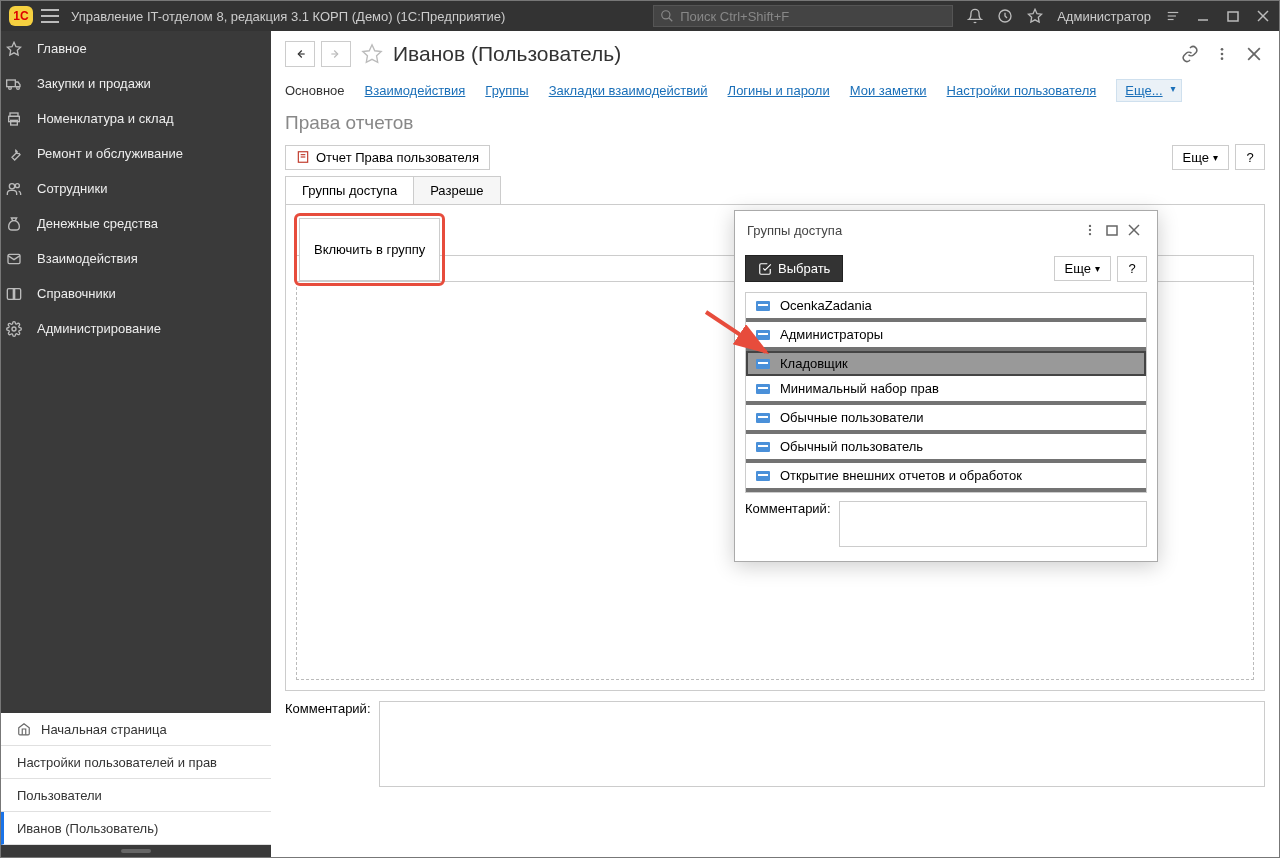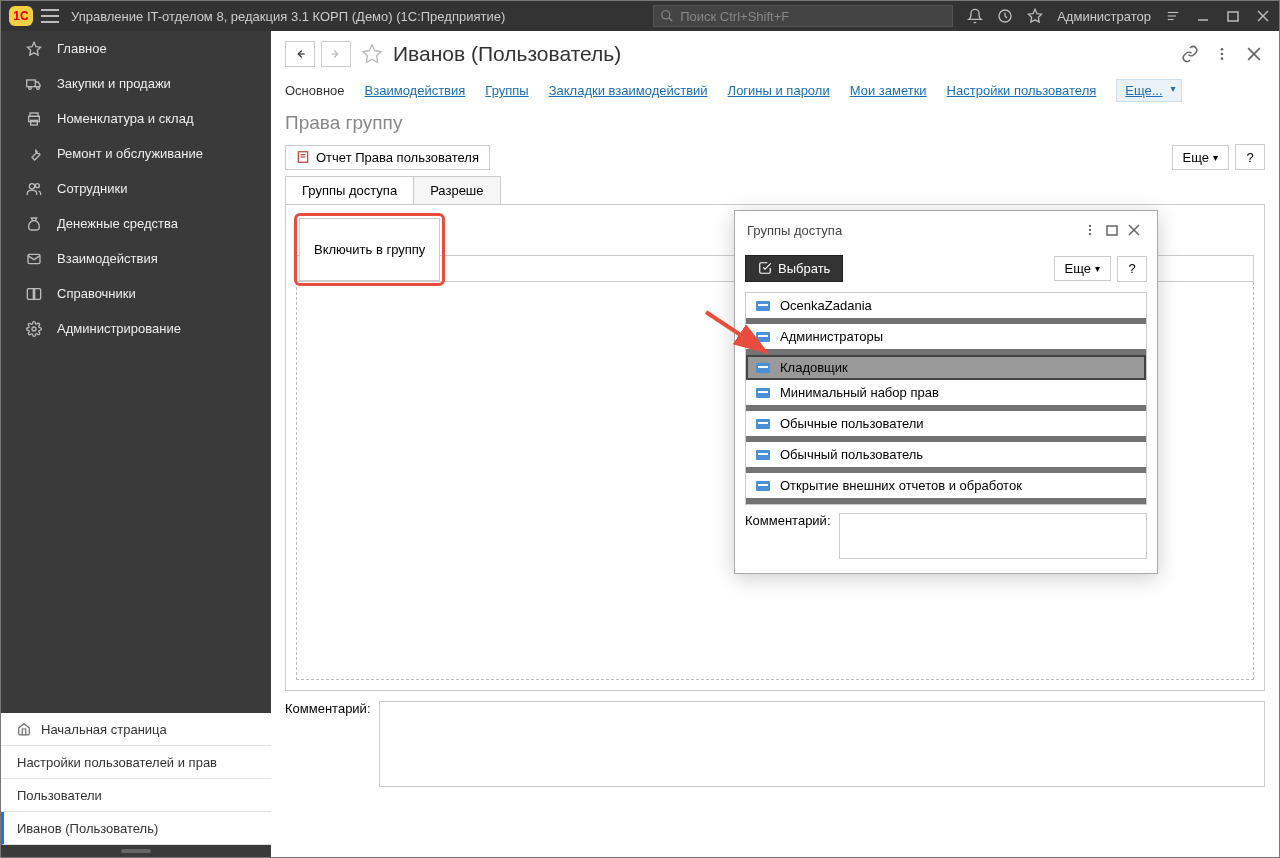--- a/index.html
+++ b/index.html
@@ -17,7 +17,7 @@
   .title-icons .ic{width:16px;height:16px;cursor:pointer;display:flex;align-items:center;justify-content:center;}
   .mainwrap{display:flex;height:calc(100% - 30px);}
   .sidebar{width:270px;background:#3a3a3a;color:#ddd;display:flex;flex-direction:column;}
-  .nav-item{display:flex;align-items:center;height:35px;padding:0 24px;cursor:pointer;gap:14px;color:#eee;}
+  .nav-item{display:flex;align-items:center;height:35px;padding:0 4px;cursor:pointer;gap:14px;color:#eee;}
   .nav-icon{width:18px;height:18px;color:#bbb;display:flex;align-items:center;justify-content:center;}
   .sidebar-bottom{background:#fff;color:#333;}
   .sb-item{height:33px;display:flex;align-items:center;padding:0 16px;border-bottom:1px solid #e0e0e0;cursor:pointer;gap:10px;}

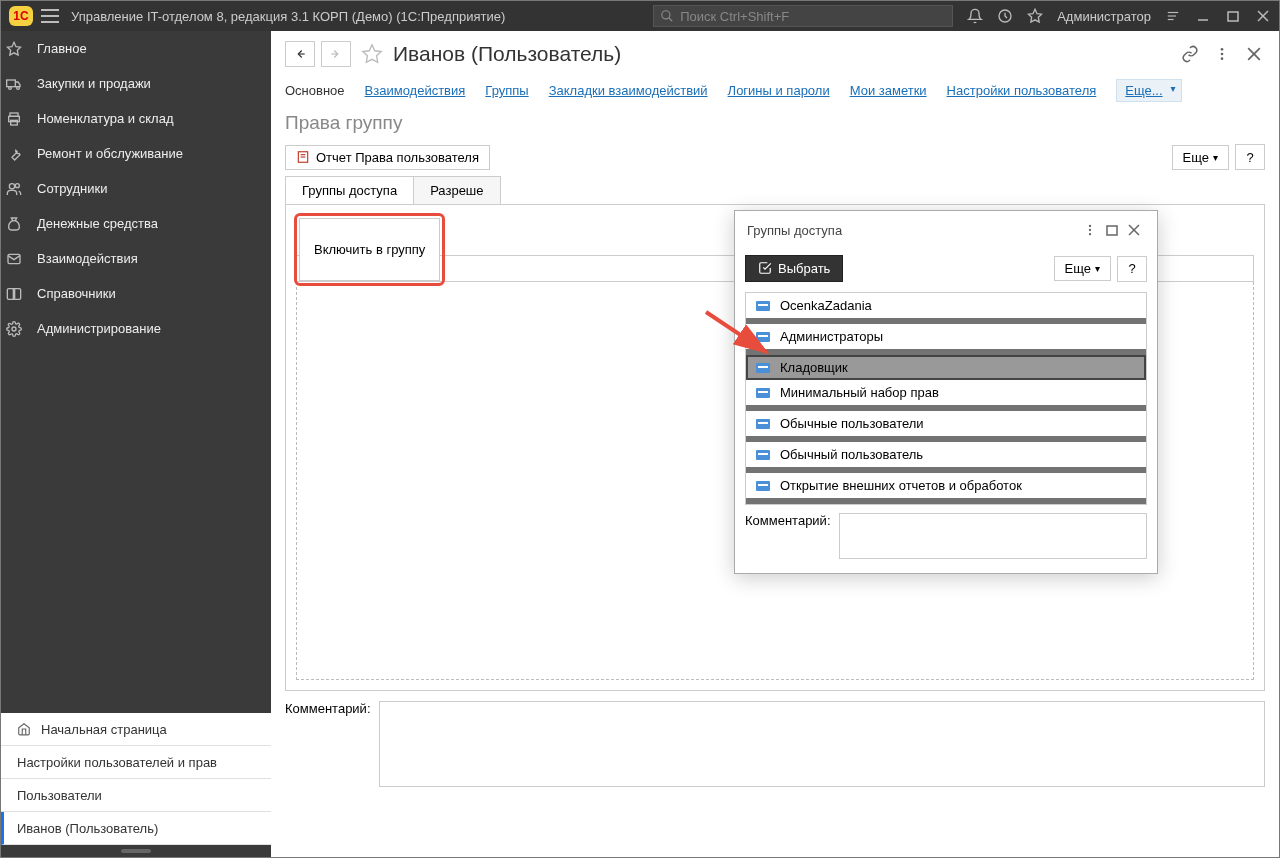--- a/index.html
+++ b/index.html
@@ -303,7 +303,7 @@
         <a>Настройки пользователя</a>
         <a class="more-dd">Еще...</a>
       </div>
-    <div class="section-title">Права группу</div>
+    <div class="section-title">Права отчетов</div>
 
     <div class="toolbar2">
       <div class="report-btn">

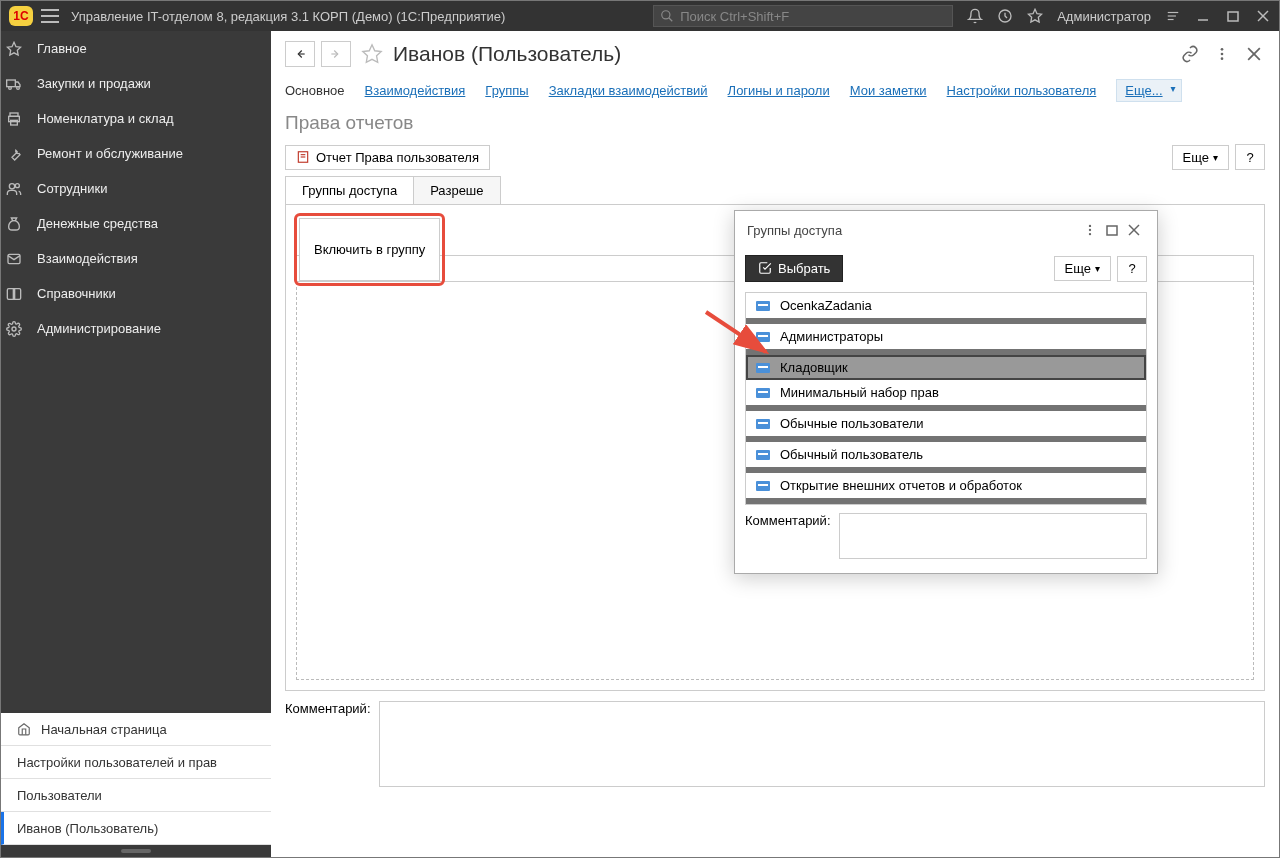--- a/index.html
+++ b/index.html
@@ -61,7 +61,7 @@
   .dlg-title{display:flex;align-items:center;padding:8px 12px;font-size:17px;color:#444;}
   .dlg-title .ttl{flex:1;}
   .dlg-tb{display:flex;padding:6px 10px;gap:6px;align-items:center;}
-  .select-btn{background:#333;color:#fff;border:1px solid #222;padding:5px 12px;display:flex;align-items:flex-start;gap:6px;cursor:pointer;}
+  .select-btn{background:#333;color:#fff;border:1px solid #222;padding:5px 12px;display:flex;align-items:flex-end;gap:6px;cursor:pointer;}
   .dlg-list{margin:4px 10px 8px;border:1px solid #ccc;max-height:240px;overflow:auto;}
   .dlg-row{display:flex;align-items:center;padding:5px 10px;gap:10px;border-bottom:6px solid #737373;cursor:pointer;}
   .dlg-row.selected{background:#999;border:2px solid #444;padding:3px 8px;}

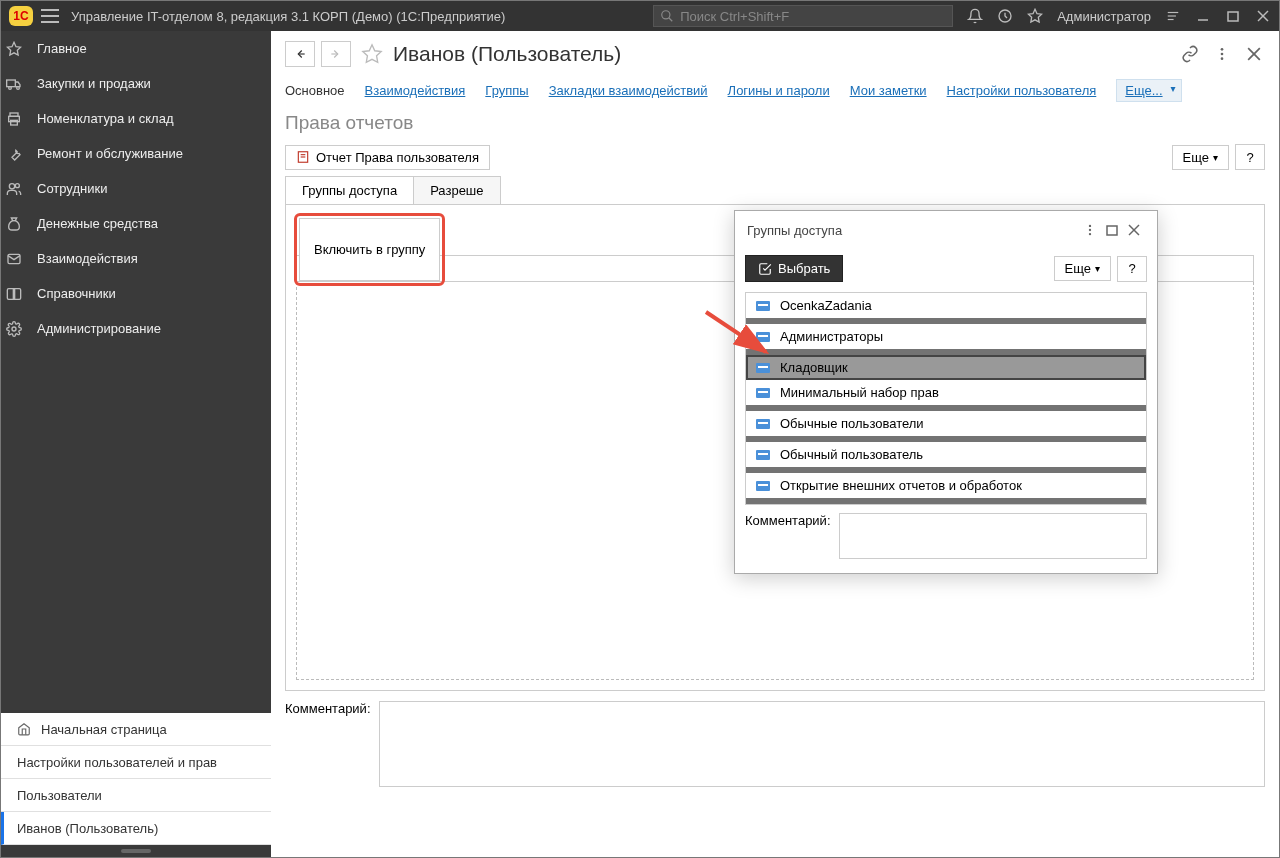--- a/index.html
+++ b/index.html
@@ -63,7 +63,7 @@
   .dlg-tb{display:flex;padding:6px 10px;gap:6px;align-items:center;}
   .select-btn{background:#333;color:#fff;border:1px solid #222;padding:5px 12px;display:flex;align-items:flex-end;gap:6px;cursor:pointer;}
   .dlg-list{margin:4px 10px 8px;border:1px solid #ccc;max-height:240px;overflow:auto;}
-  .dlg-row{display:flex;align-items:center;padding:5px 10px;gap:10px;border-bottom:6px solid #737373;cursor:pointer;}
+  .dlg-row{display:flex;align-items:center;padding:5px 10px;gap:10px;border-bottom:4px solid #737373;cursor:pointer;}
   .dlg-row.selected{background:#999;border:2px solid #444;padding:3px 8px;}
   .dlg-row .row-icon{width:14px;height:10px;background:linear-gradient(#4a90d9,#4a90d9);border-radius:1px;position:relative;}
   .dlg-row .row-icon::after{content:"";position:absolute;left:2px;top:3px;width:10px;height:2px;background:#fff;}

